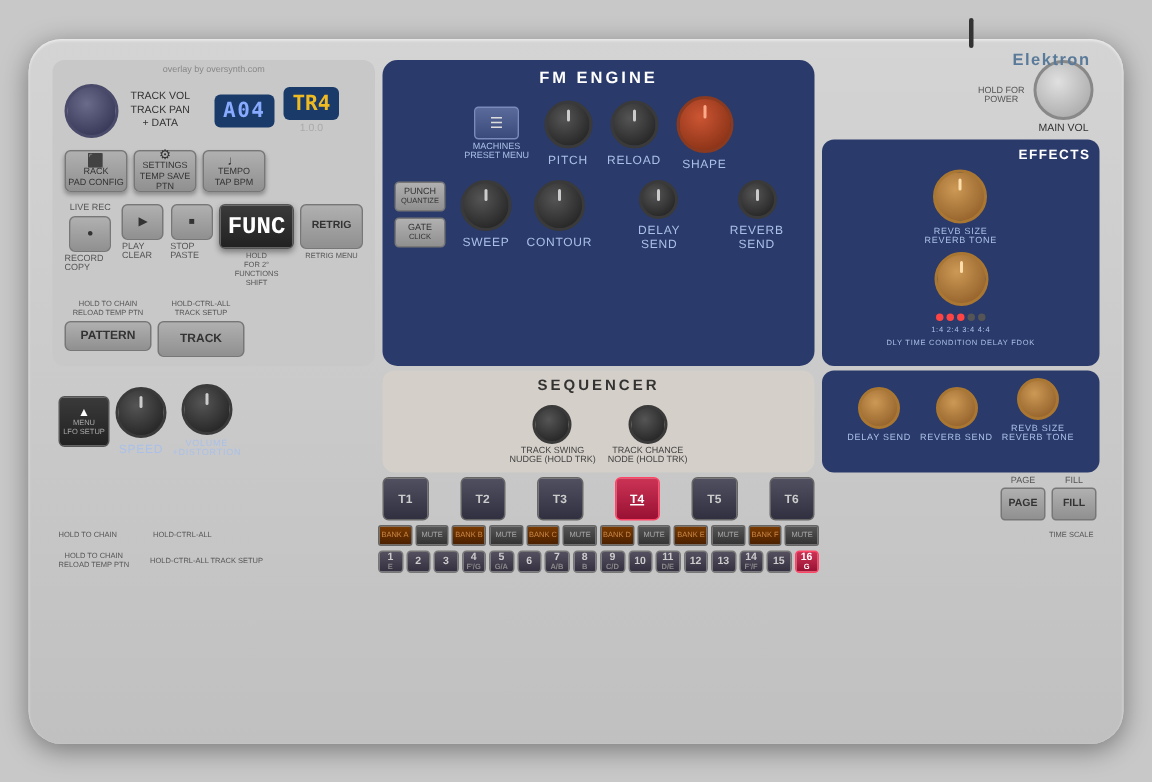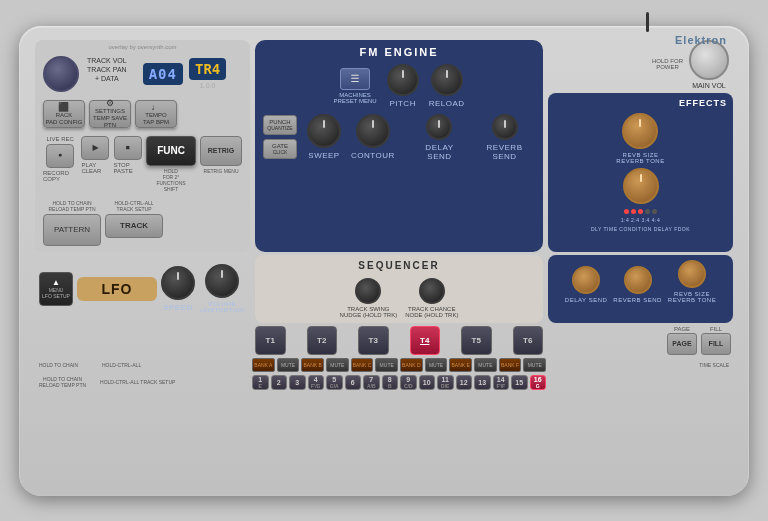--- a/index.html
+++ b/index.html
@@ -56,7 +56,7 @@
 
     .track-vol-section {
       display: flex;
-      align-items: flex-start;
+      align-items: center;
       gap: 8px;
       padding: 2px 4px;
     }

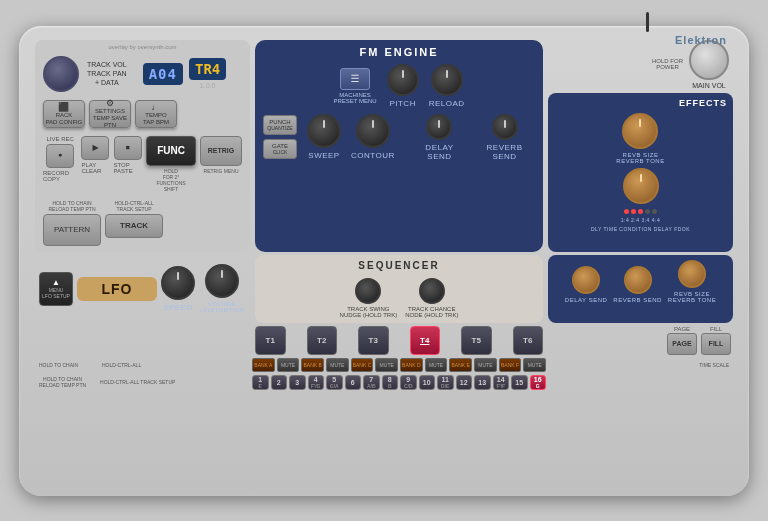--- a/index.html
+++ b/index.html
@@ -804,6 +804,10 @@
           <div class="fm-knob-group">
             <div class="knob-dark"></div>
             <div class="knob-label">RELOAD</div>
+          </div>
+          <div class="fm-knob-group">
+            <div class="knob-red"></div>
+            <div class="knob-label">SHAPE</div>
           </div>
         </div>
 

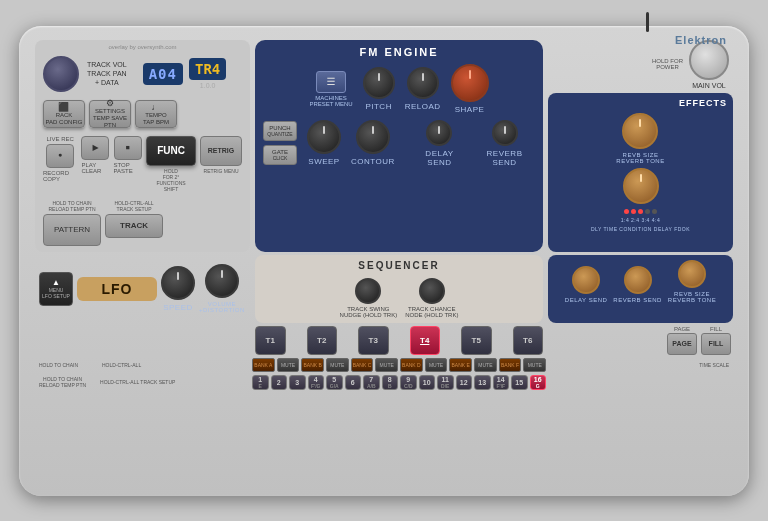--- a/index.html
+++ b/index.html
@@ -211,9 +211,10 @@
     }
 
     .func-btn .label-main {
-      font-size: 10px;
+      font-size: 16px;
       font-weight: bold;
       color: #fff;
+      font-family: Liberation Mono, monospace;
     }
 
     .retrig-btn {

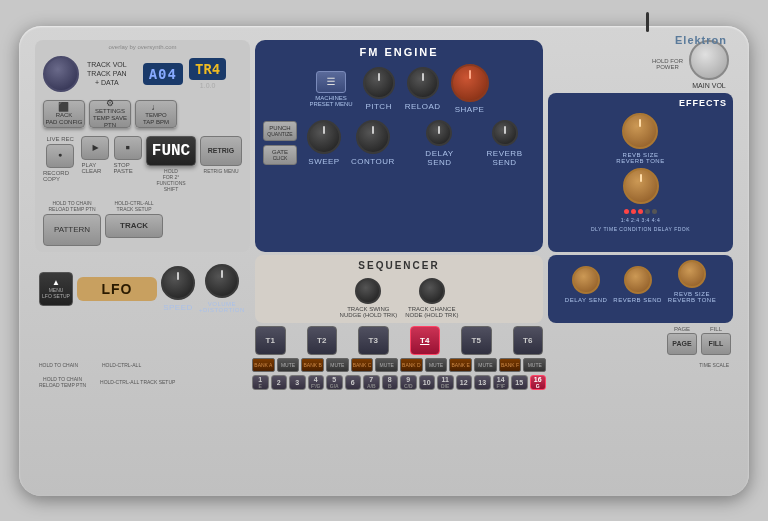--- a/index.html
+++ b/index.html
@@ -238,7 +238,7 @@
 
     .pattern-btn {
       width: 58px;
-      height: 32px;
+      height: 20px;
       background: linear-gradient(180deg, #b0b0b0, #909090);
       border-radius: 4px;
       border: 1px solid #777;
@@ -248,7 +248,7 @@
       cursor: pointer;
       font-size: 8px;
       color: #333;
-      font-weight: normal;
+      font-weight: bold;
     }
 
     .track-btn {

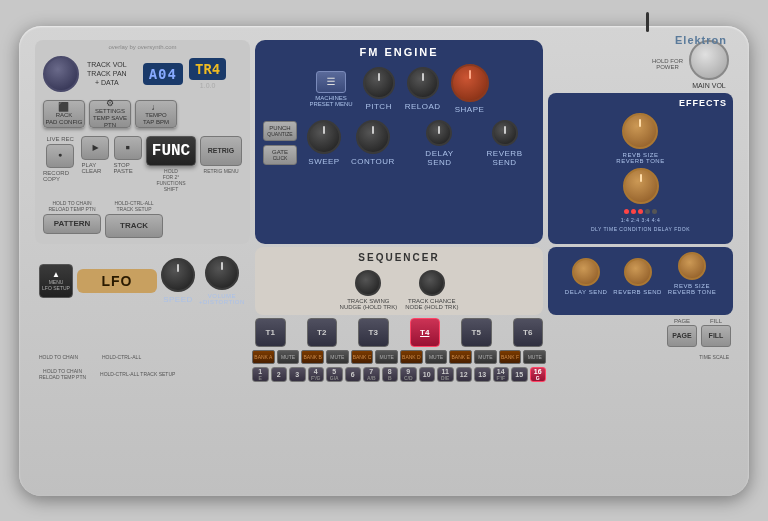--- a/index.html
+++ b/index.html
@@ -889,9 +889,6 @@
 LFO SETUP</div>
         </div>
 
-        <div class="lfo-section">
-          <div class="lfo-title">LFO</div>
-        </div>
 
         <div class="fm-knob-group">
           <div class="knob-dark" style="width:34px;height:34px;"></div>

